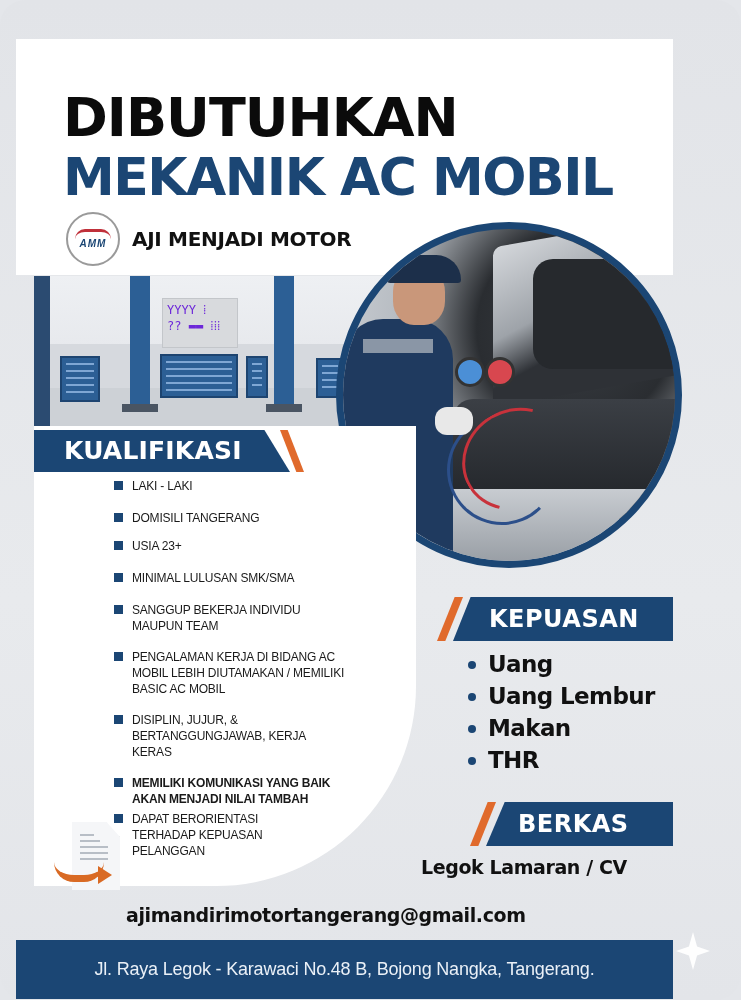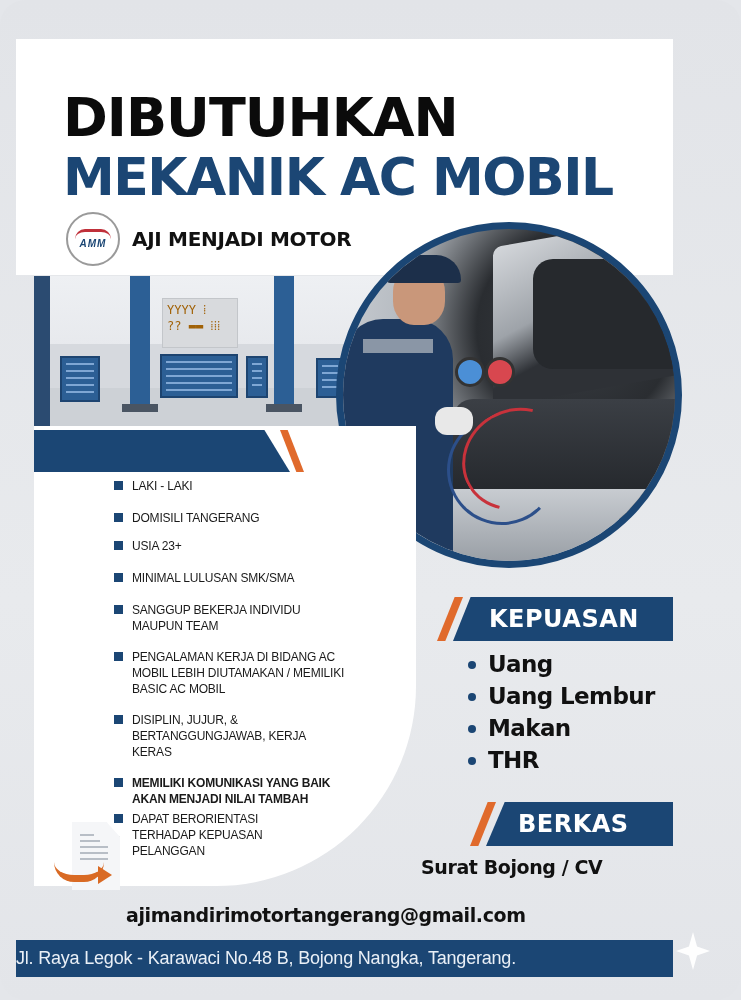--- a/index.html
+++ b/index.html
@@ -51,7 +51,7 @@
   .pillar-foot { position:absolute; width:36px; height:8px; background:#4a5563; bottom:14px; }
   .cabinet { position:absolute; background:#2c5f95; border:2px solid #1d4470; }
   .cabinet .drawer { height:2px; background:#7fa7d4; margin:5px 4px 0 4px; }
-  .pegboard { position:absolute; left:128px; top:22px; width:76px; height:50px; background:#d8dadd; border:1px solid #c3c6ca; font-size:12px; color:#a16207; padding:4px; font-family:"DejaVu Sans Mono", monospace; line-height:1.3; }
+  .pegboard { position:absolute; left:128px; top:22px; width:76px; height:50px; background:#d8dadd; border:1px solid #c3c6ca; font-size:12px; color:#6d28d9; padding:4px; font-family:"DejaVu Sans Mono", monospace; line-height:1.3; }
   .dark-shelf { position:absolute; left:0; top:0; width:16px; height:150px; background:#2b4b71; }
 
   

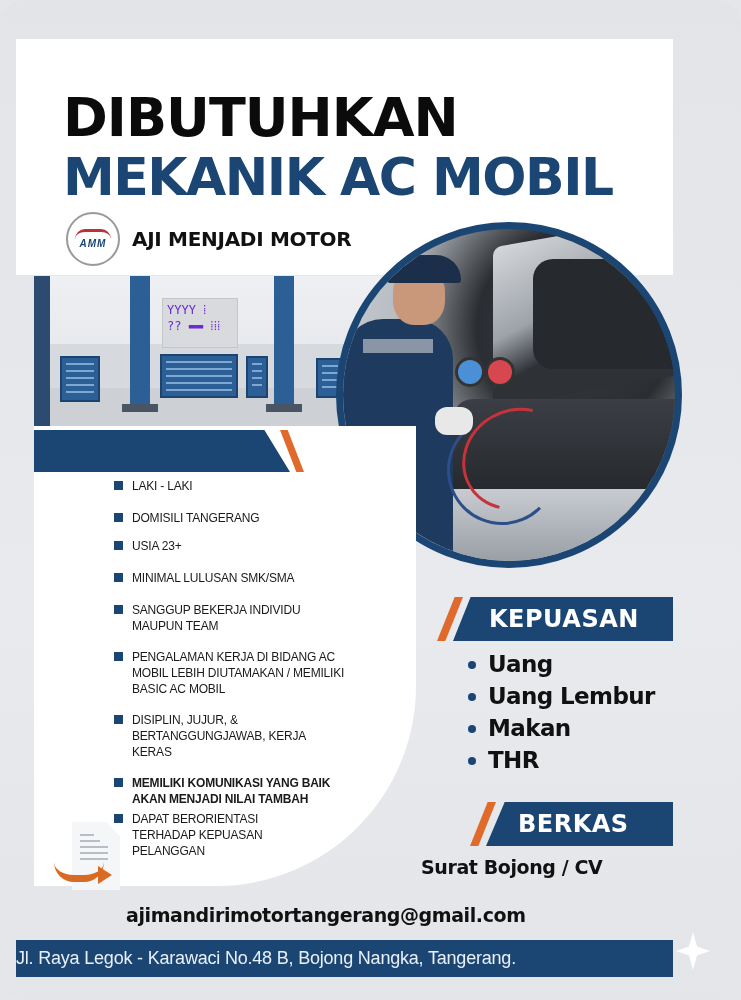--- a/index.html
+++ b/index.html
@@ -234,6 +234,7 @@
   <div class="kual-panel"></div>
   <div class="kual-heading"></div>
   <div class="kual-heading-accent"></div>
+  <div class="kual-heading-text">KUALIFIKASI</div>
 
   <ul class="kual-list">
     <li style="margin-bottom:16px;"><span class="sq"></span><span>LAKI - LAKI</span></li>

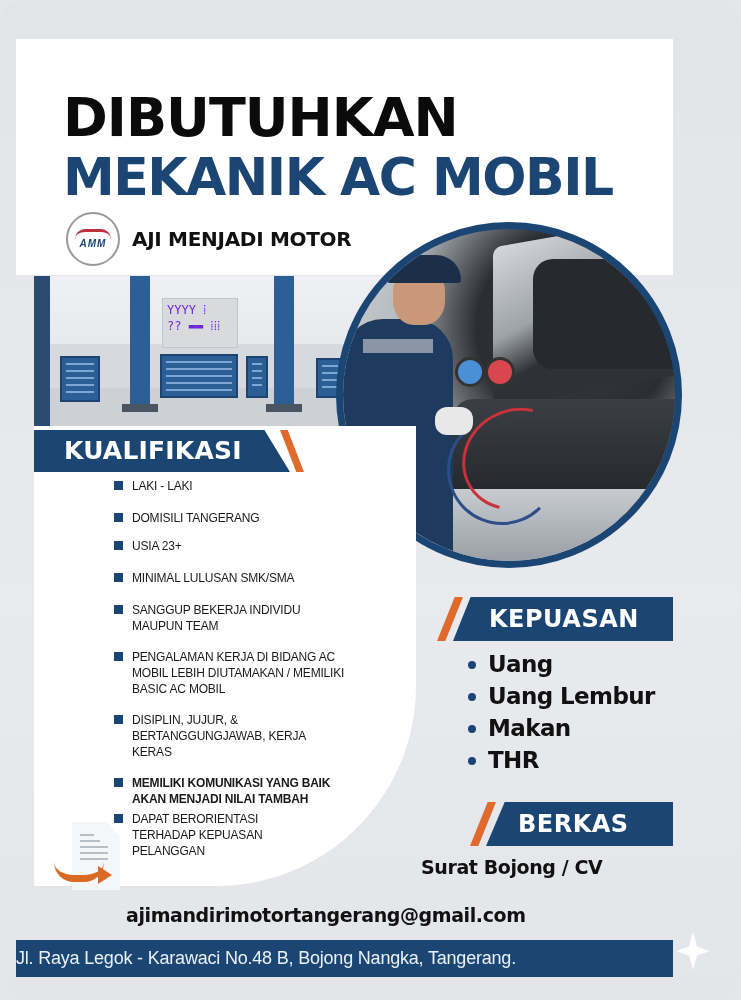--- a/index.html
+++ b/index.html
@@ -273,7 +273,7 @@
   <div class="section-accent berk-accent"></div>
   <div class="section-heading berk-heading"></div>
   <div class="section-heading-text berk-text">BERKAS</div>
-  <div class="berkas-value">Surat Bojong / CV</div>
+  <div class="berkas-value">Legok Lamaran / CV</div>
 
   <div class="email">ajimandirimotortangerang@gmail.com</div>
   <div class="address-bar">

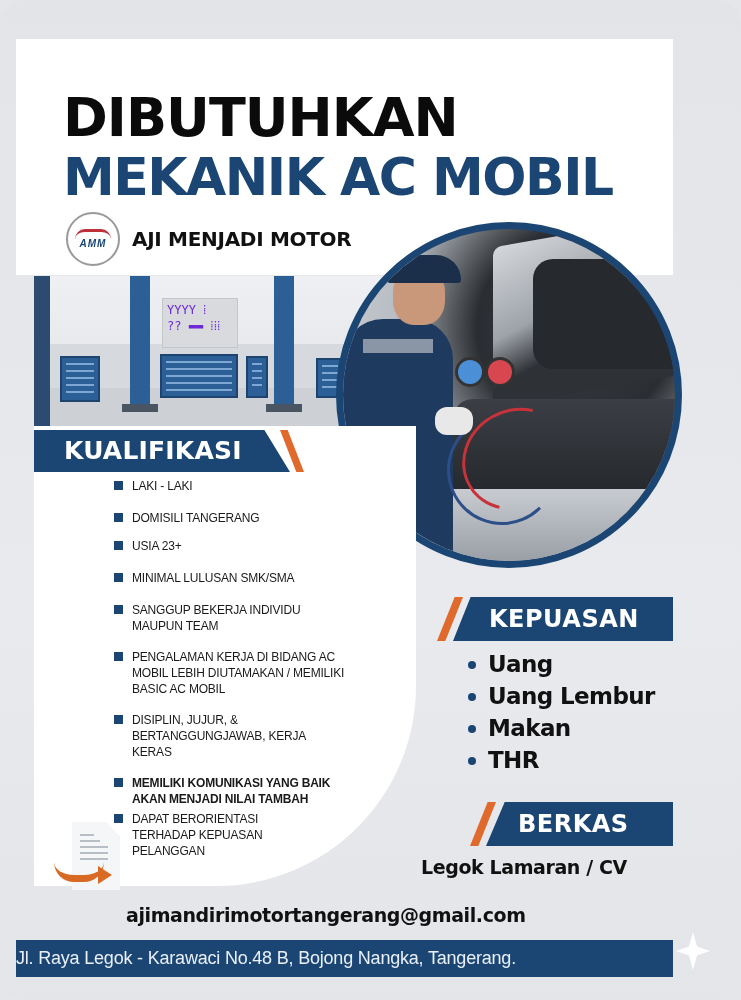--- a/index.html
+++ b/index.html
@@ -149,8 +149,8 @@
   }
 
   .address-bar {
-    position: absolute; left: 16px; top: 940px; width: 657px; height: 37px;
-    background: #1b4674; display:flex; align-items:center; justify-content:flex-start;
+    position: absolute; left: 16px; top: 940px; width: 657px; height: 59px;
+    background: #1b4674; display:flex; align-items:center; justify-content:center;
   }
   .address-text {
     font-family: "Liberation Sans", sans-serif; font-size: 18px; color: #eaf0f7; letter-spacing: -0.2px;

